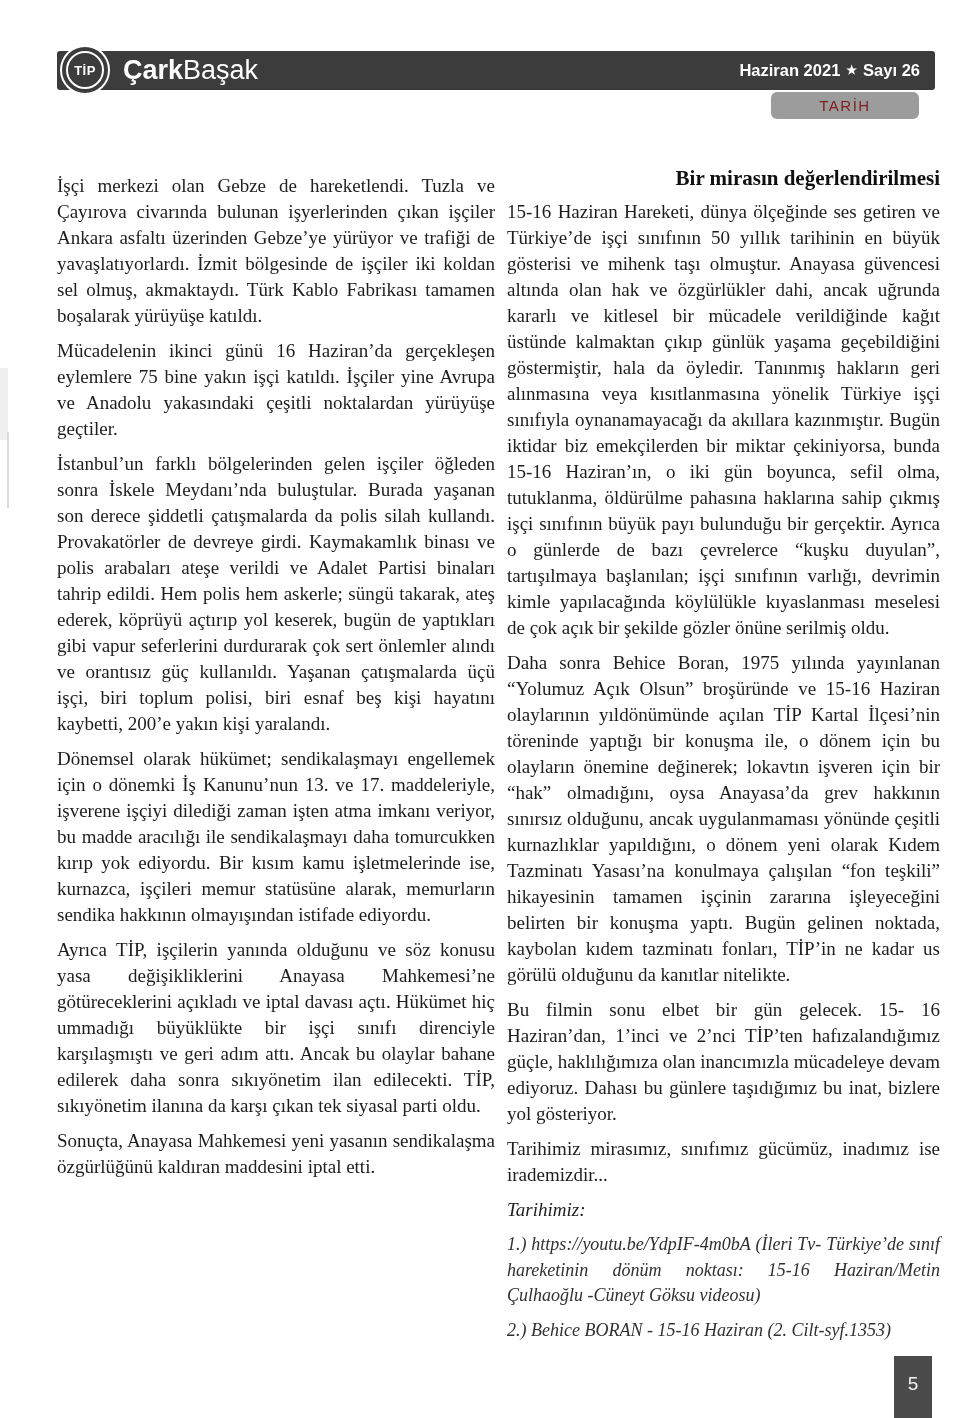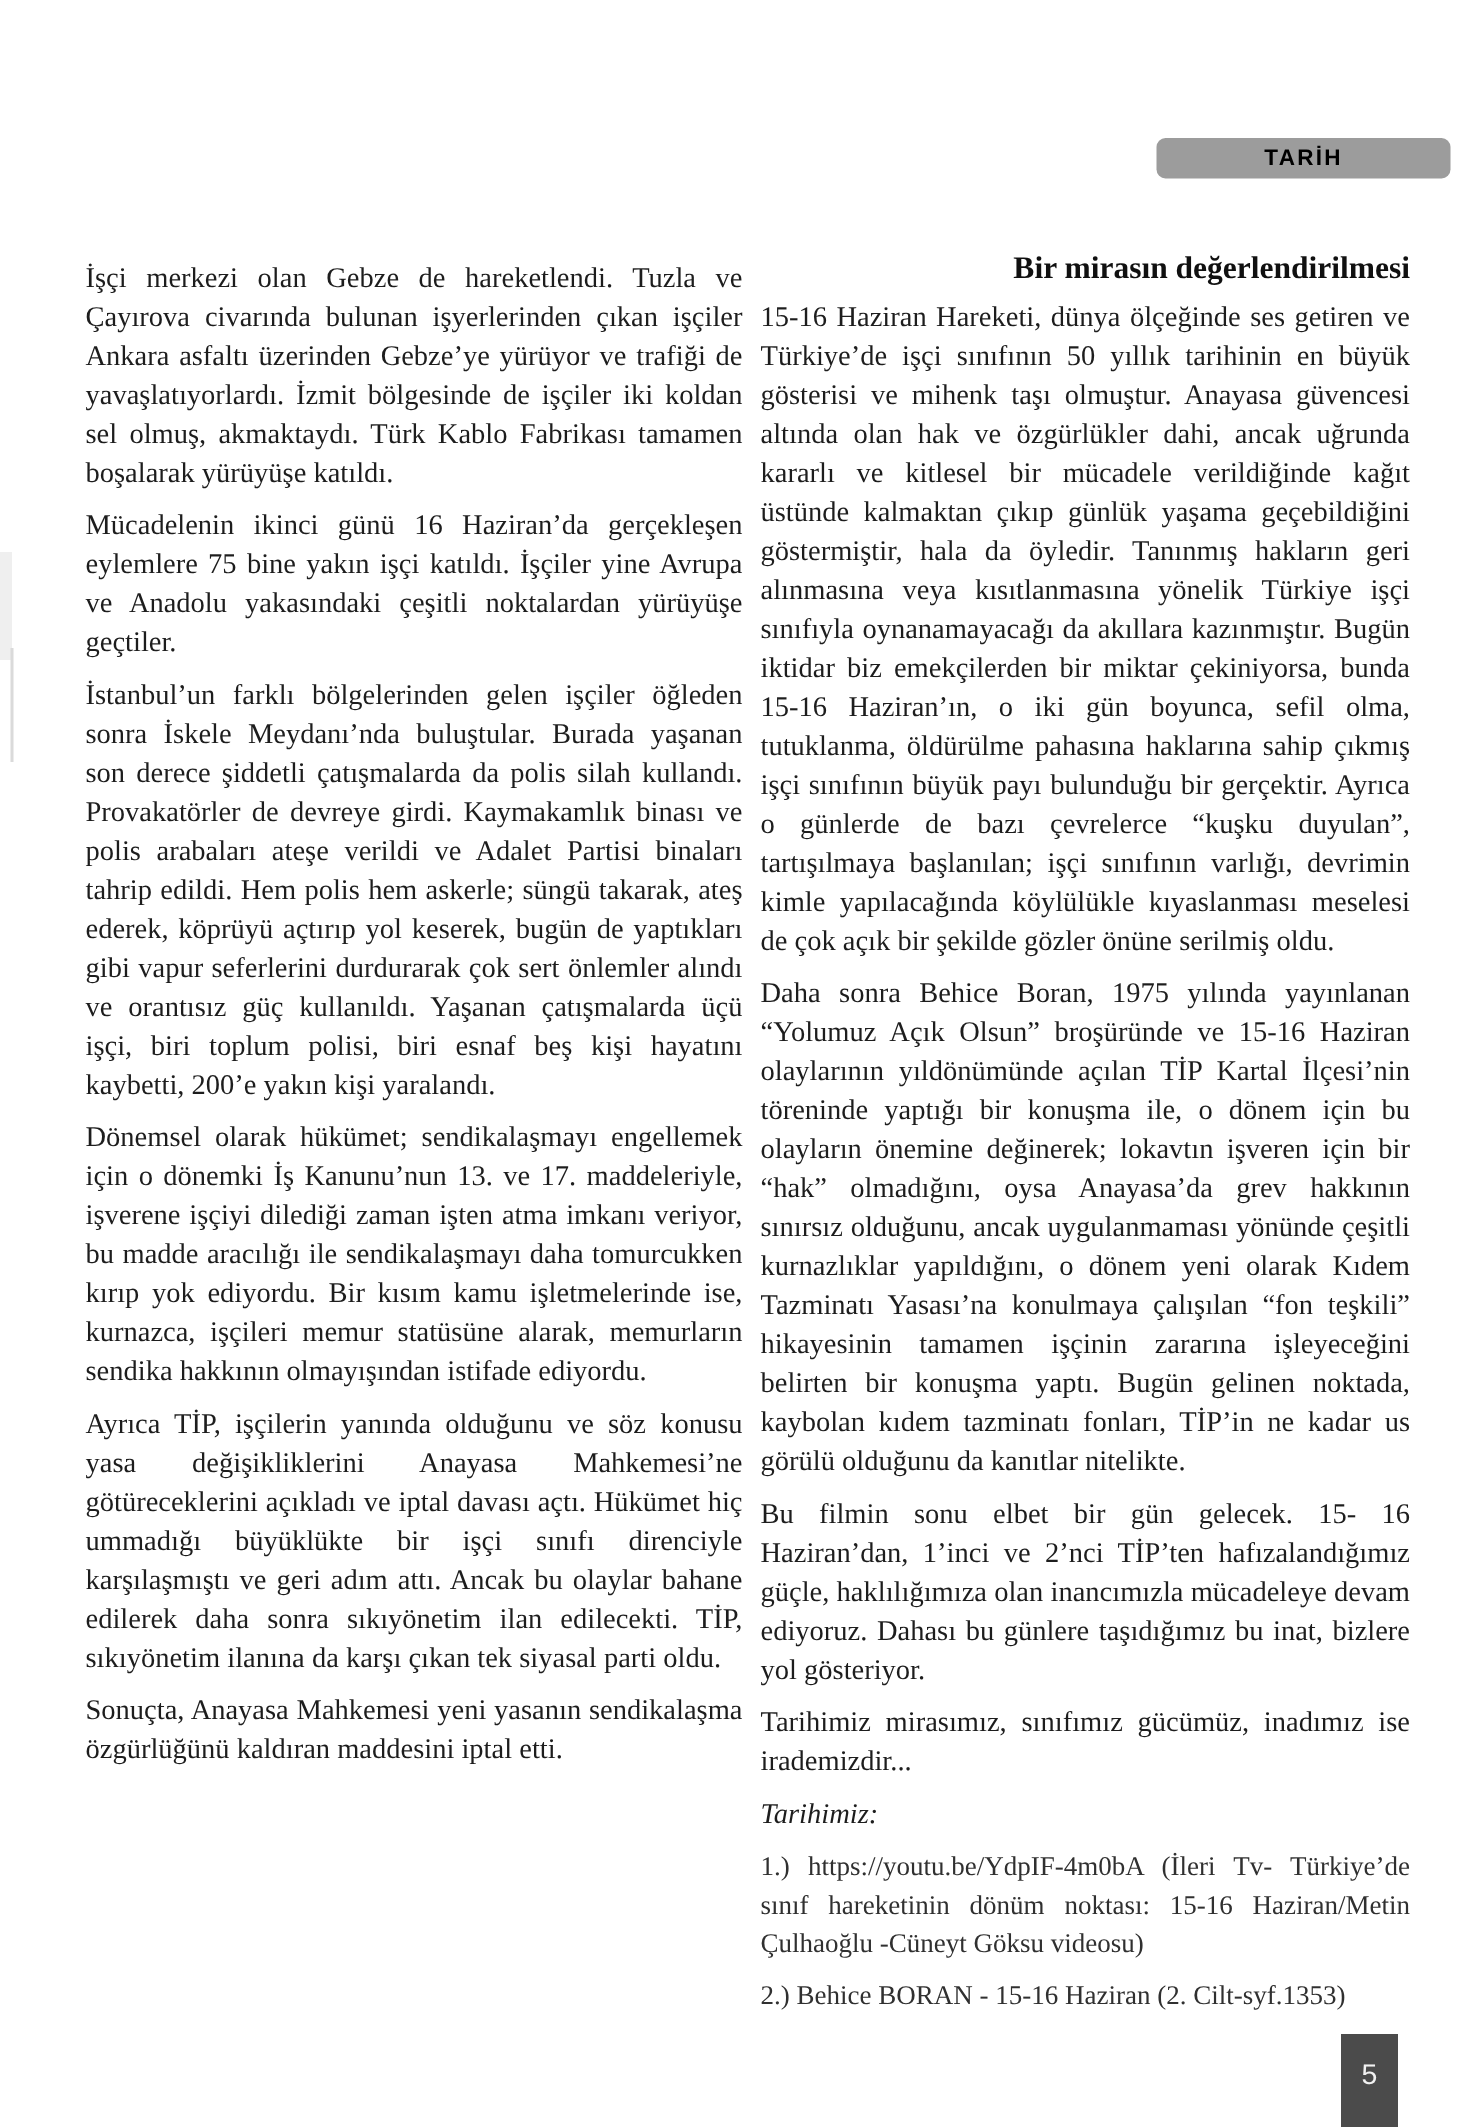--- a/index.html
+++ b/index.html
@@ -53,6 +53,20 @@
   <div class="edge-a"></div>
   <div class="edge-b"></div>
 
+  <div class="header-bar">
+    <div class="emblem">
+      <span class="emblem-inner">TİP</span>
+    </div>
+    <div class="magazine-title">
+      <span class="t-bold">Çark</span>
+        <span class="t-light">Başak</span>
+    </div>
+    <div class="issue-info">
+      <span>Haziran 2021</span>
+      <span class="star">★</span>
+      <span>Sayı 26</span>
+    </div>
+  </div>
 
   <div class="badge">TARİH</div>
 

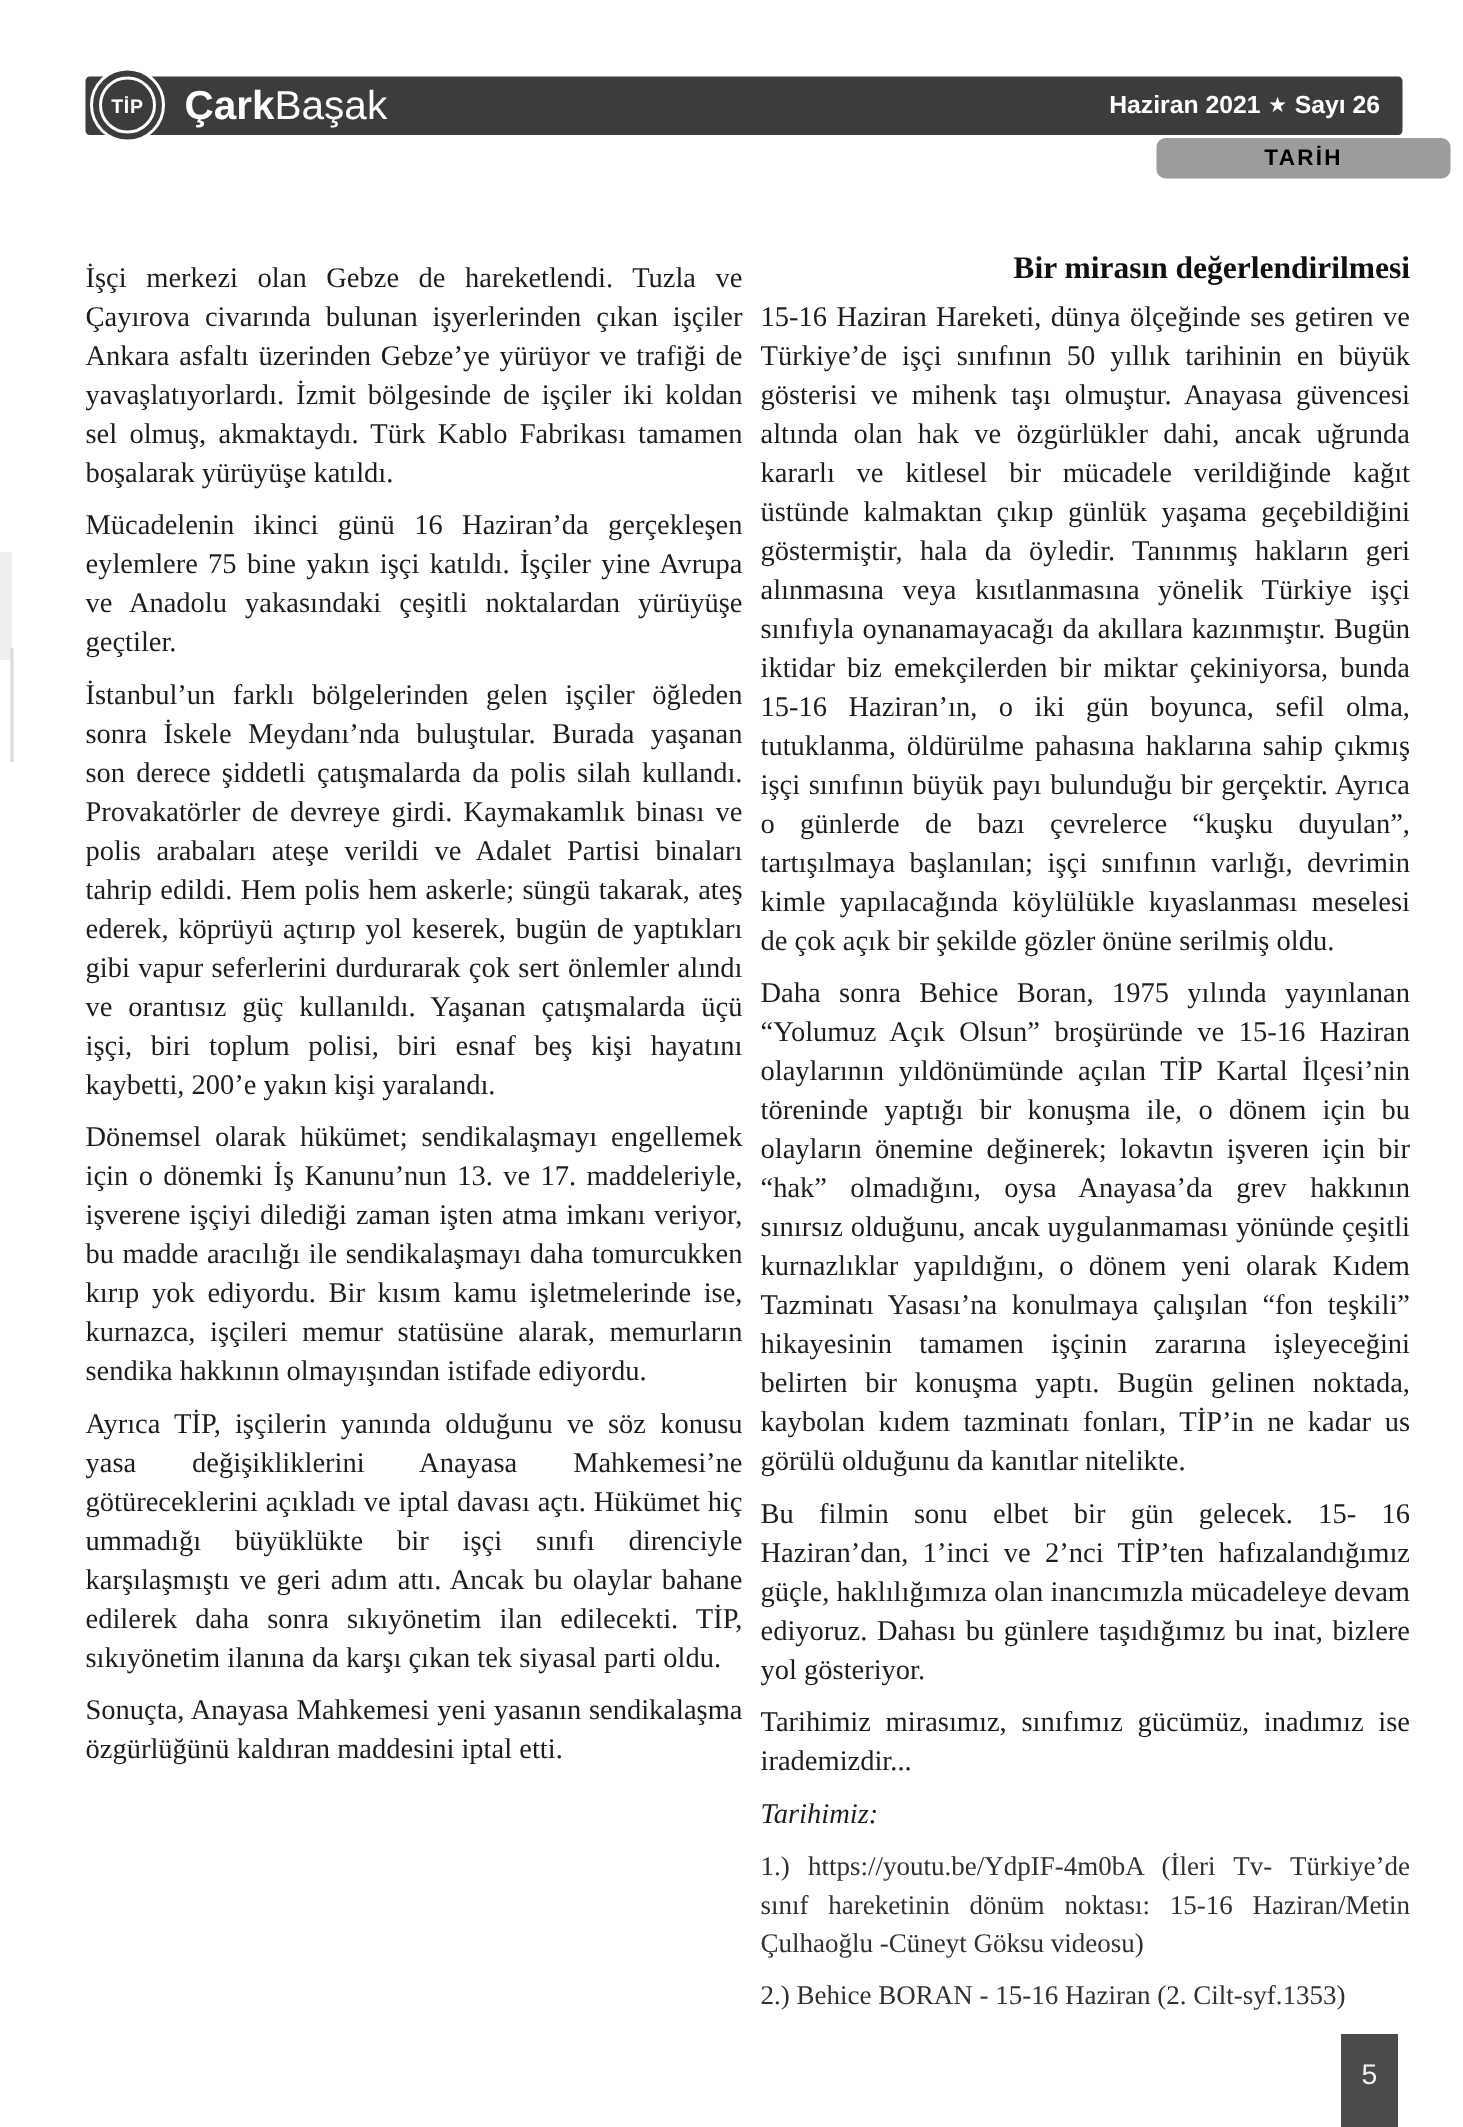--- a/index.html
+++ b/index.html
@@ -22,8 +22,8 @@
           font-family:"Liberation Sans", sans-serif;font-size:16.5px;font-weight:bold;
           display:flex;align-items:center;gap:6px;}
   .star{font-size:12px;position:relative;top:-1px;}
-  .badge{position:absolute;left:771px;top:92px;width:196px;height:27px;background:#9c9c9c;
-          color:#000000;font-family:"Liberation Sans", sans-serif;font-weight:bold;
+  .badge{position:absolute;left:771px;top:92px;width:148px;height:27px;background:#9c9c9c;
+          color:#7f1d1d;font-family:"Liberation Sans", sans-serif;font-weight:normal;
           font-size:15px;letter-spacing:1.5px;border-radius:6px;
           display:flex;align-items:center;justify-content:center;}
   

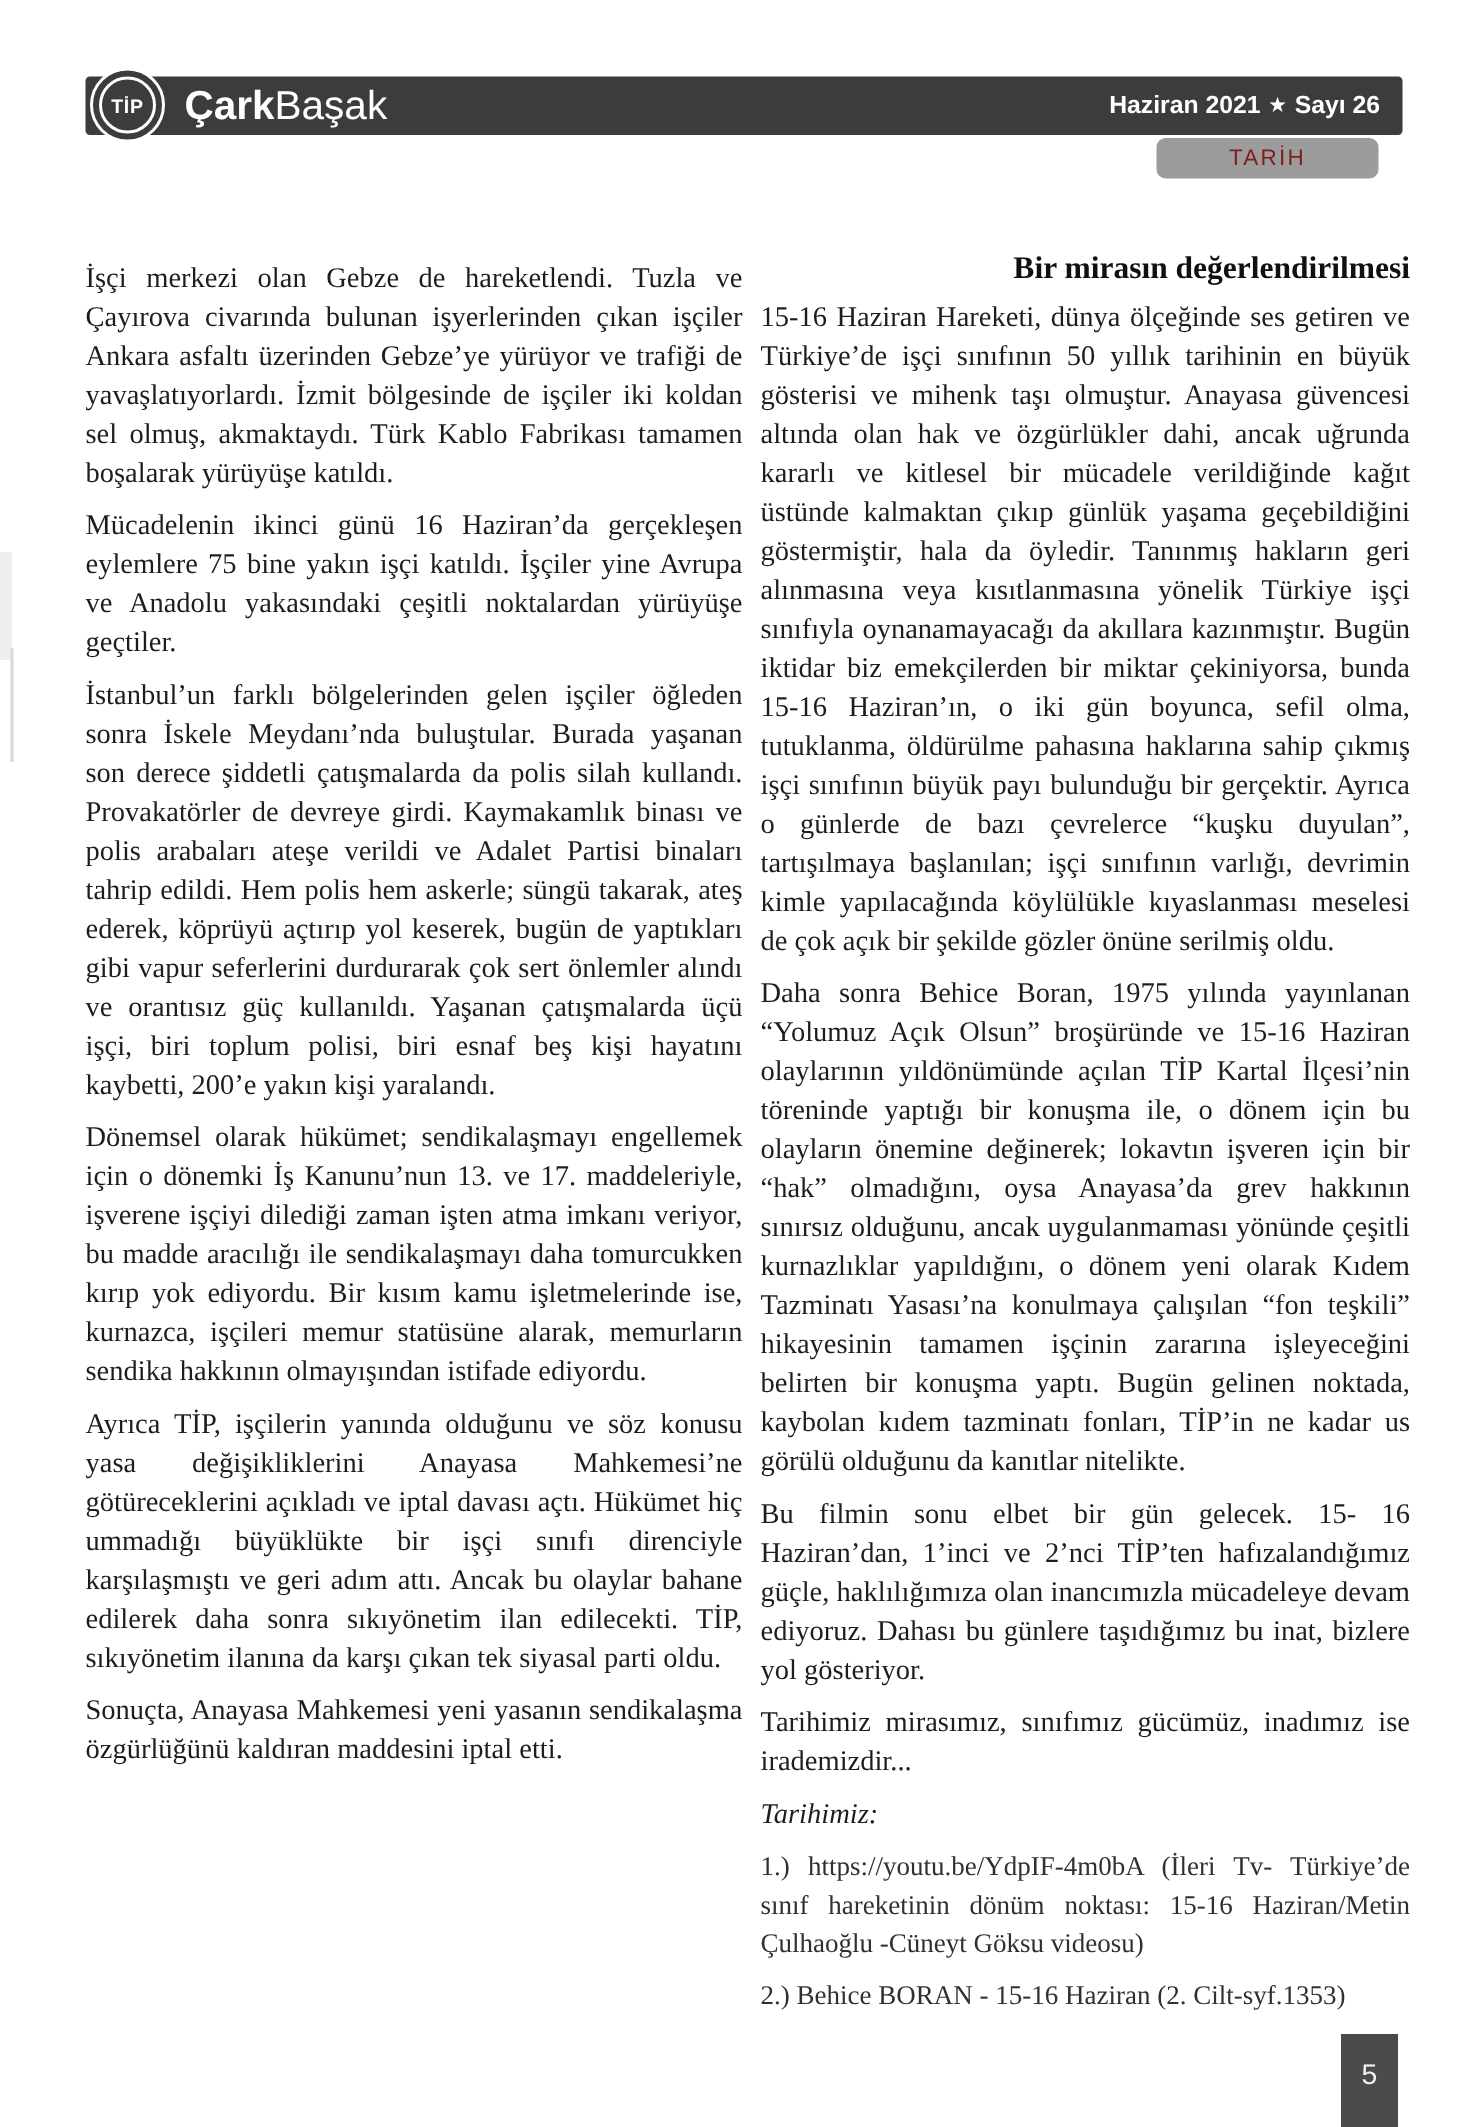--- a/index.html
+++ b/index.html
@@ -35,7 +35,7 @@
           font-family:"Liberation Serif", serif;}
   .col-right h3{margin-top:0;}
   .ital{font-style:italic;}
-  .ref{font-size:18px;line-height:25.5px;color:#303030;margin:0 0 8px 0;}
+  .ref{font-style:italic;font-size:18px;line-height:25.5px;color:#303030;margin:0 0 8px 0;}
   
   .page-number-box{position:absolute;left:894px;top:1356px;width:38px;height:62px;
           background:#4b4b4b;color:#f2f2f2;font-family:"Liberation Sans", sans-serif;

